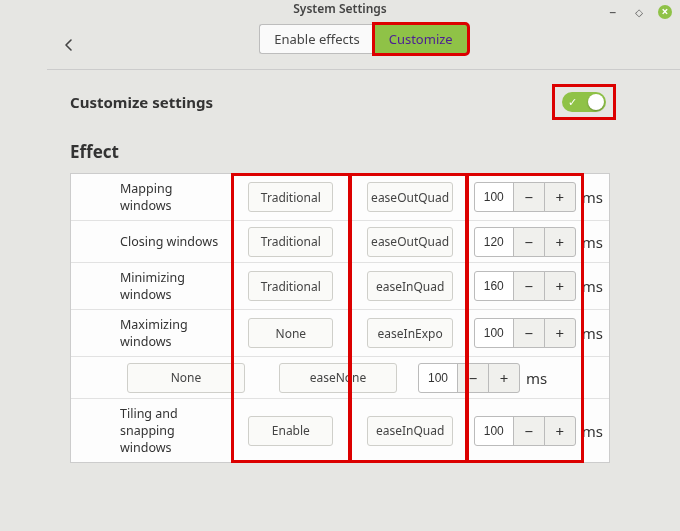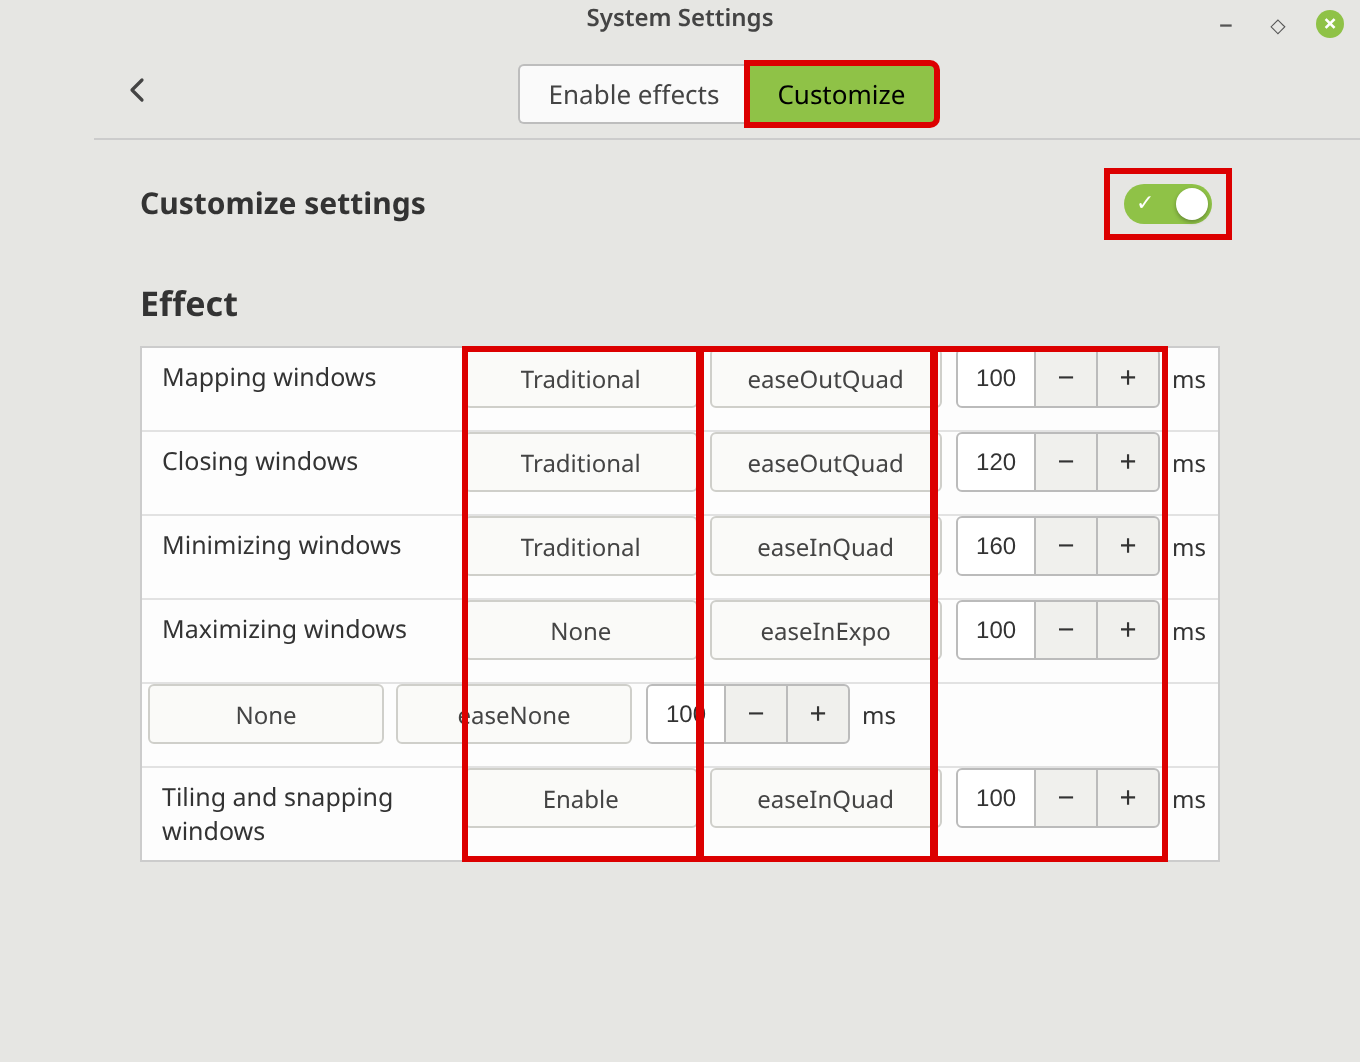--- a/index.html
+++ b/index.html
@@ -60,7 +60,7 @@
   .toolbar {
     height: 46px;
     display: flex;
-    align-items: center;
+    align-items: flex-start;
     justify-content: center;
     position: relative;
     border-bottom: 1px solid #ccc;

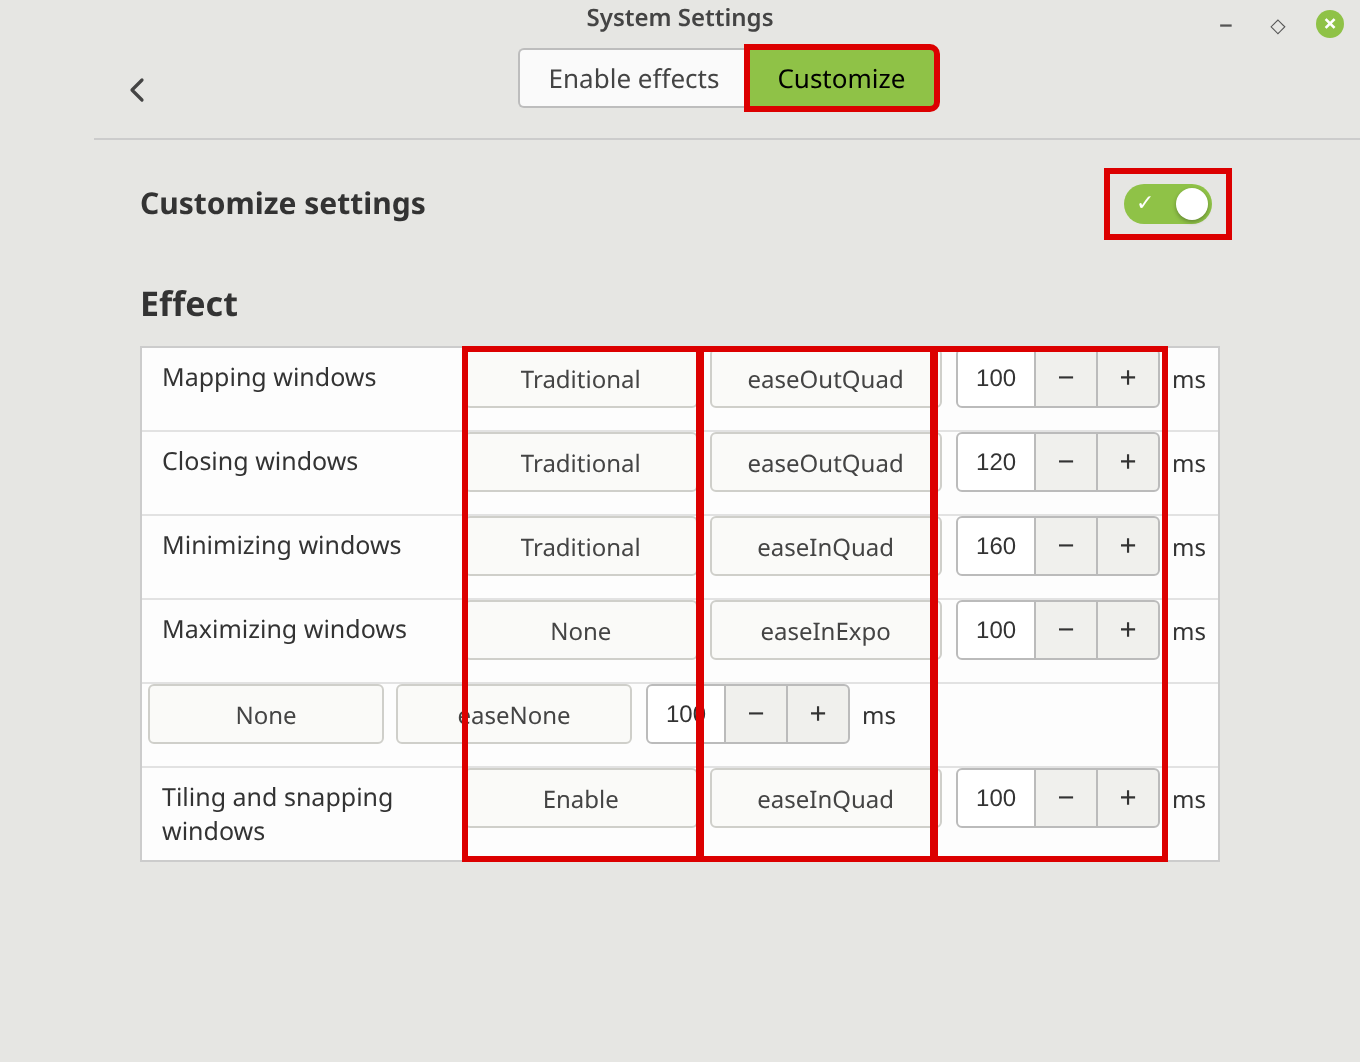--- a/index.html
+++ b/index.html
@@ -96,7 +96,7 @@
   .tab-btn.active {
     background: #8fc247;
     border-color: #77a63a;
-    color: #000000;
+    color: #4c1d95;
   }
   .hl-red { outline: 3px solid #dc0000; outline-offset: -1px; }
   .hl-red-abs { position: absolute; border: 3px solid #dc0000; pointer-events: none; }

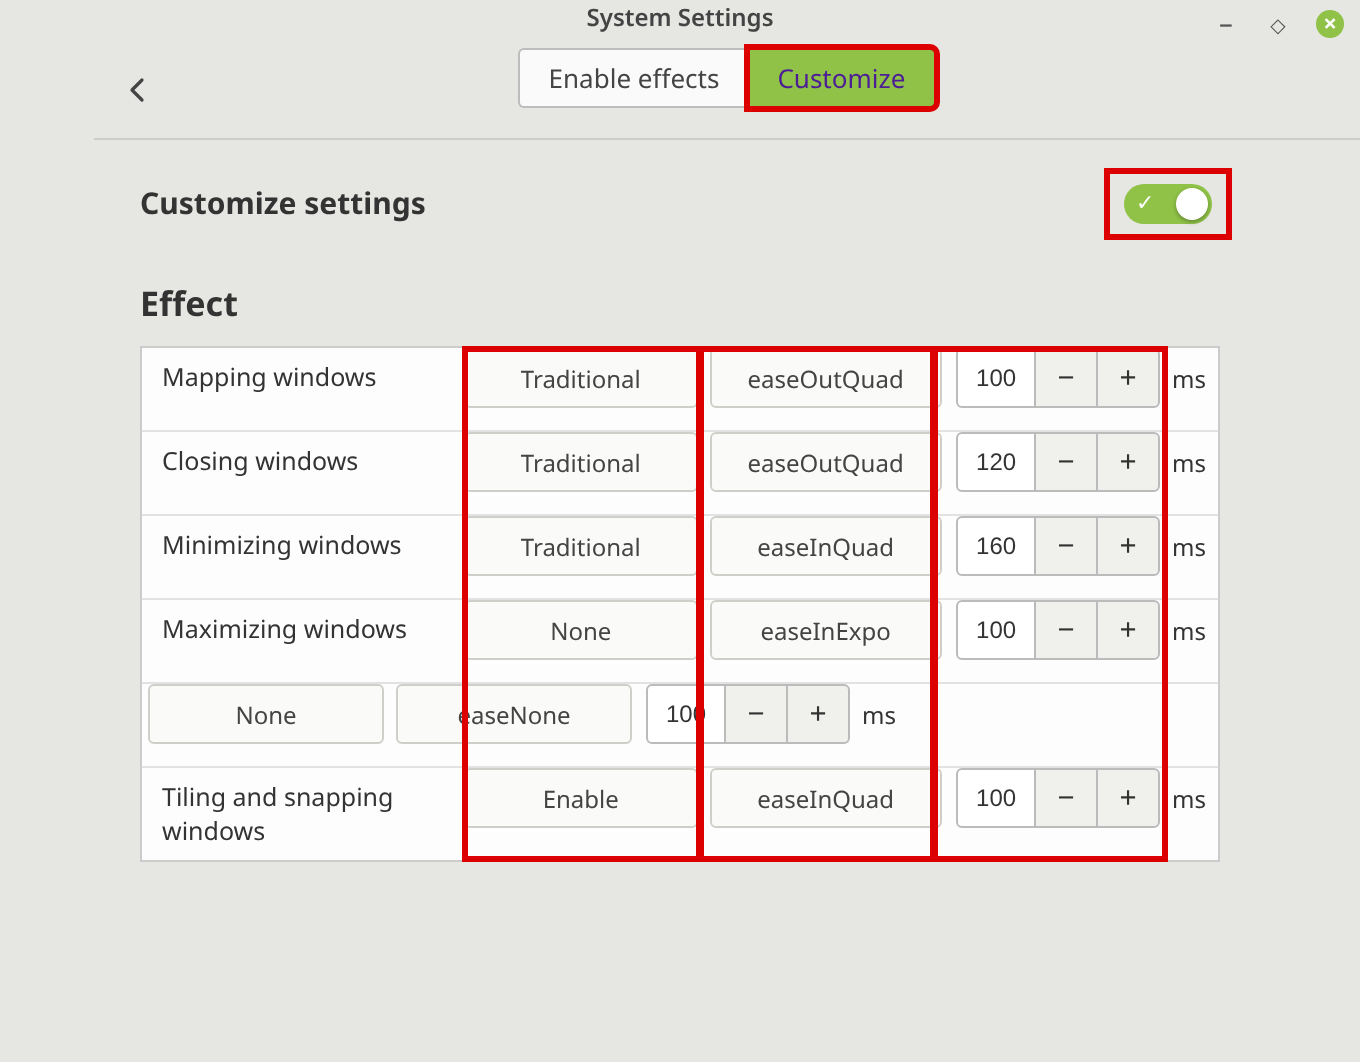--- a/index.html
+++ b/index.html
@@ -161,9 +161,10 @@
   .fx-table { border: 1px solid #ccc; background: #fdfdfd; }
   .fx-row {
     display: flex;
-    align-items: flex-start;
+    align-items: center;
     min-height: 42px;
     border-bottom: 1px solid #e2e2e2;
+    padding-left: 39px;
   }
   .fx-row:last-child { border-bottom: none; }
   .fx-label {

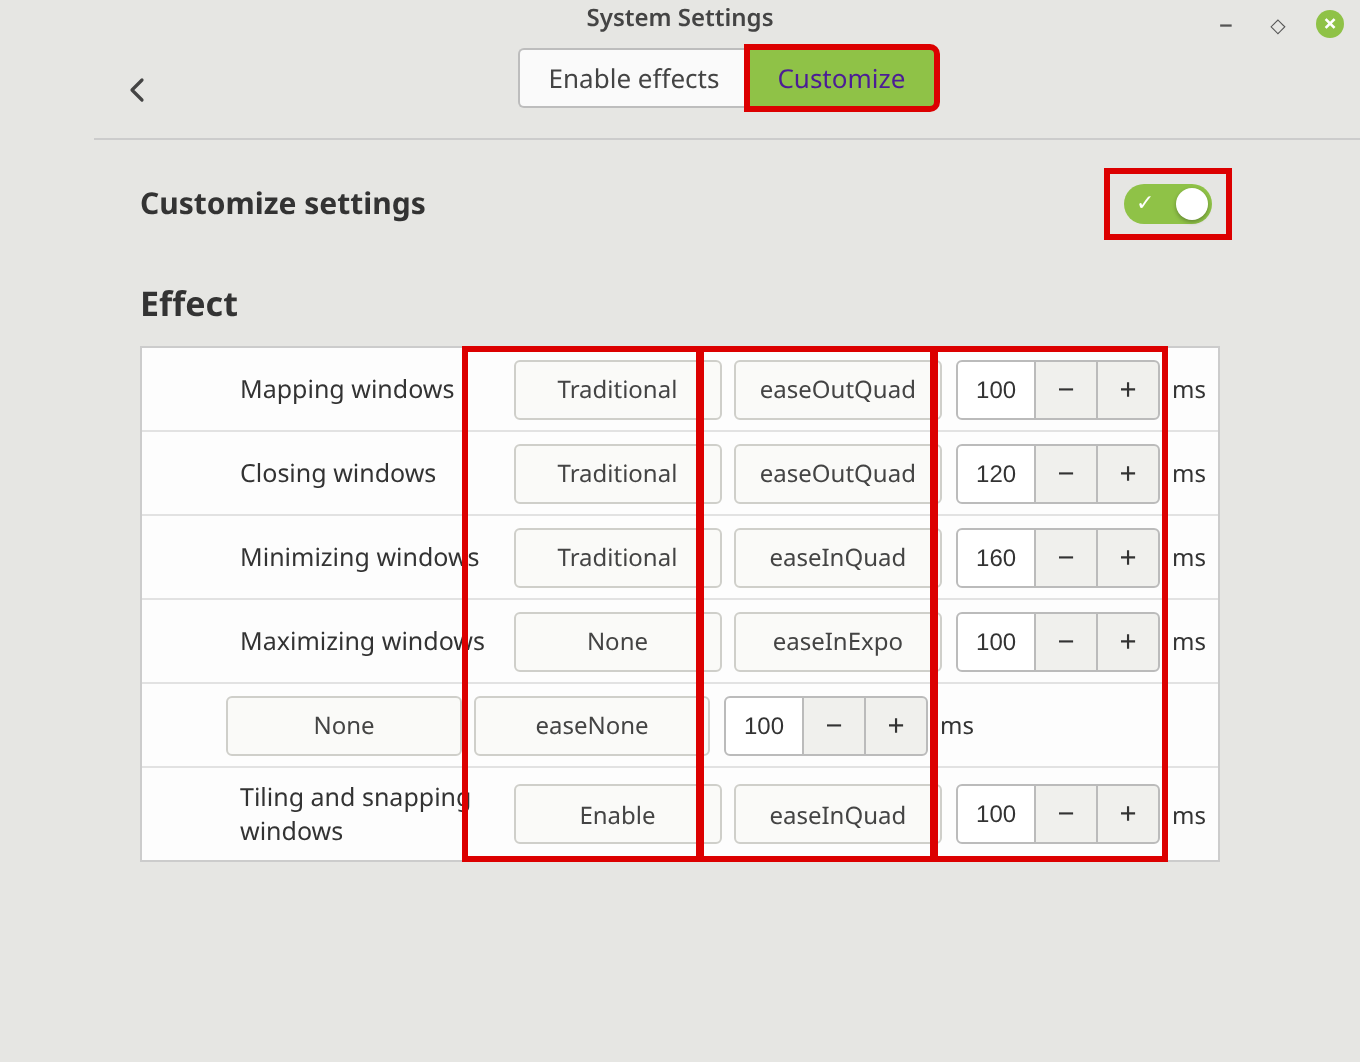--- a/index.html
+++ b/index.html
@@ -175,7 +175,7 @@
   }
   .fx-style, .fx-easing {
     width: 118px;
-    margin: 0 3px;
+    margin: 0 17px;
   }
   .dd {
     height: 30px;

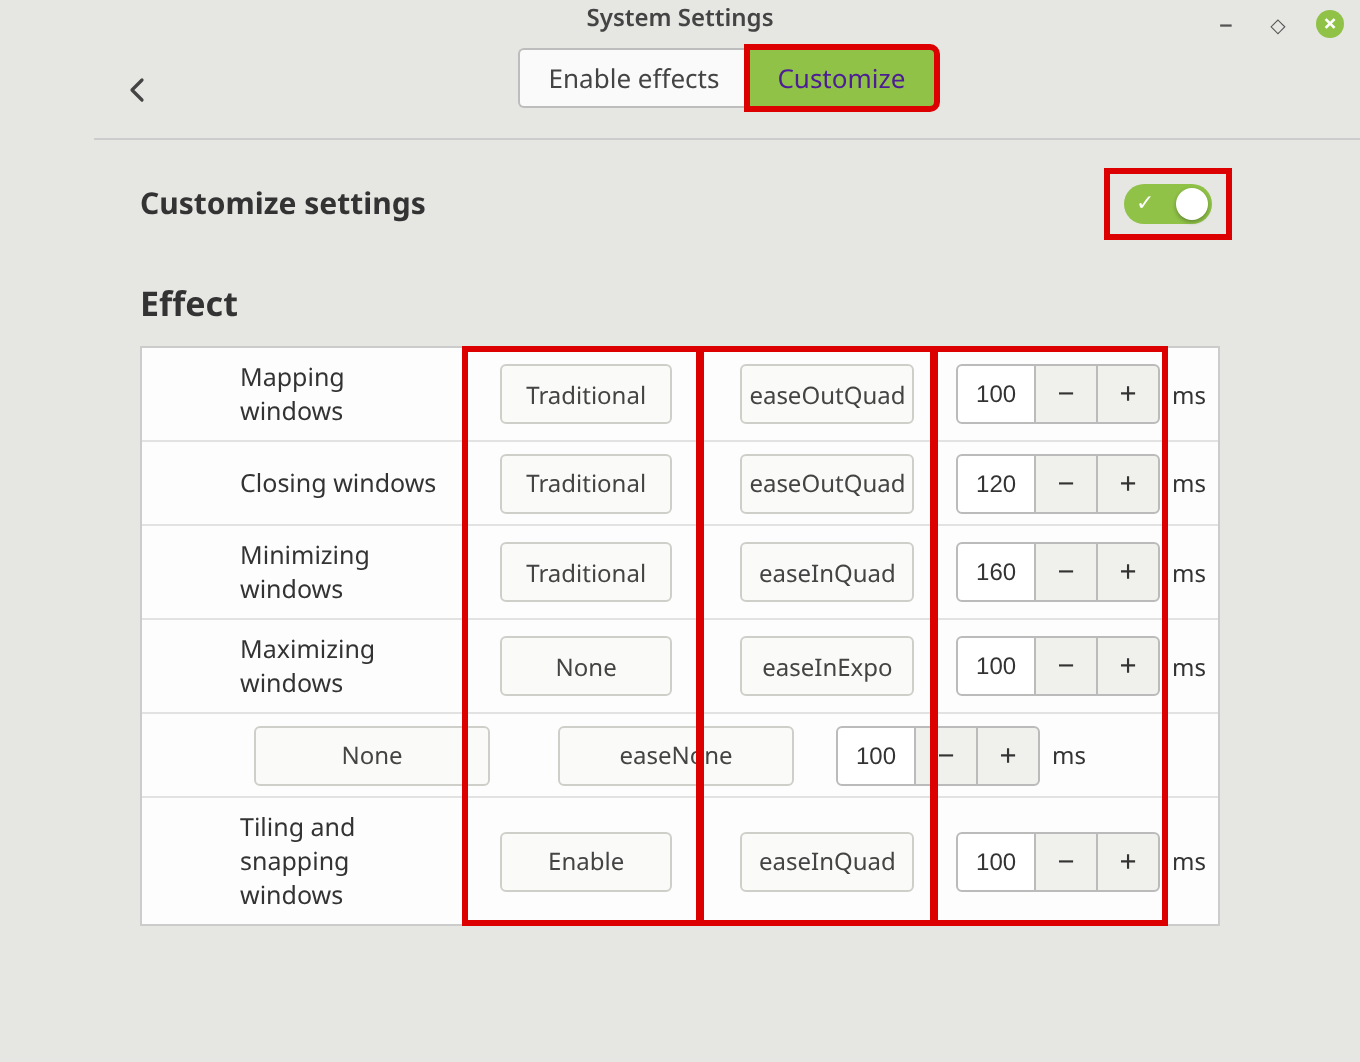--- a/index.html
+++ b/index.html
@@ -222,7 +222,7 @@
   .step-btn.plus { border-radius: 0 3px 3px 0; }
   .unit {
     margin-left: 6px;
-    font-size: 12px;
+    font-size: 15px;
     color: #333;
   }
 </style>

